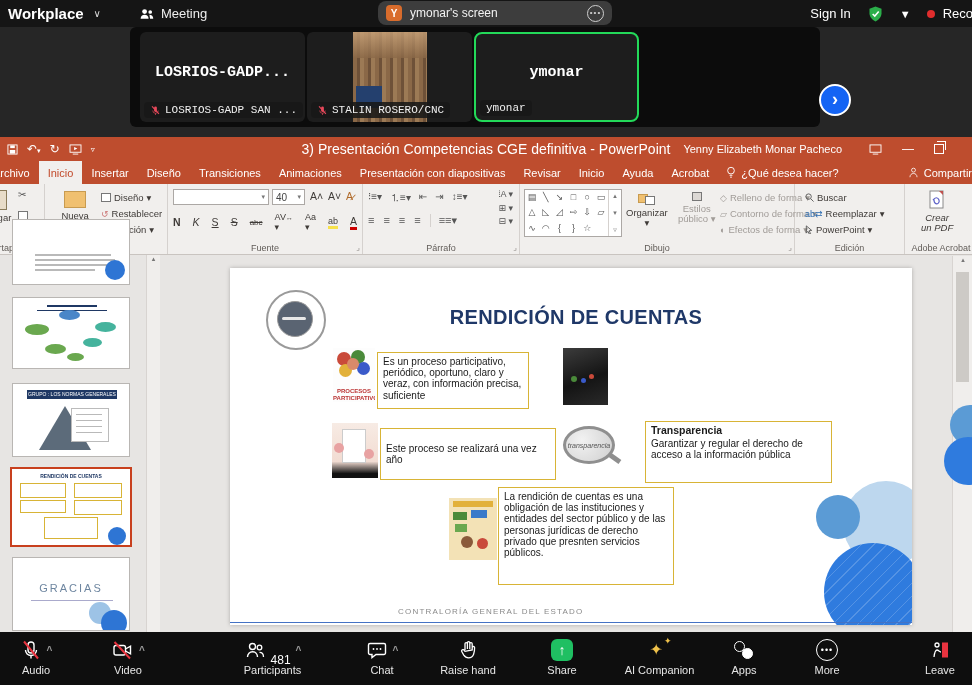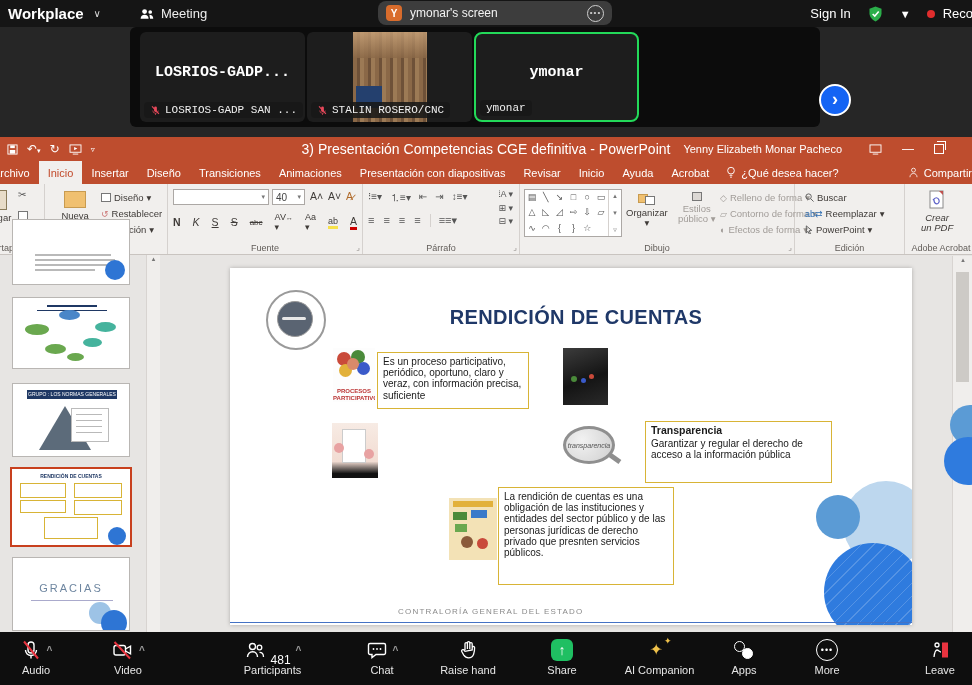--- a/index.html
+++ b/index.html
@@ -521,6 +521,7 @@
           <span class="blob" style="left:2px;top:20px;width:10px;height:10px;background:#e8a2a2;"></span>
           <span class="blob" style="left:32px;top:26px;width:10px;height:10px;background:#e8a2a2;"></span>
         </div>
+        <div class="ybox" style="left:150px;top:160px;width:176px;height:52px;display:flex;align-items:center;">Este proceso se realizará una vez año</div>
 
         <div class="magnifier" style="left:333px;top:158px;">
           <div class="mag-lens">

